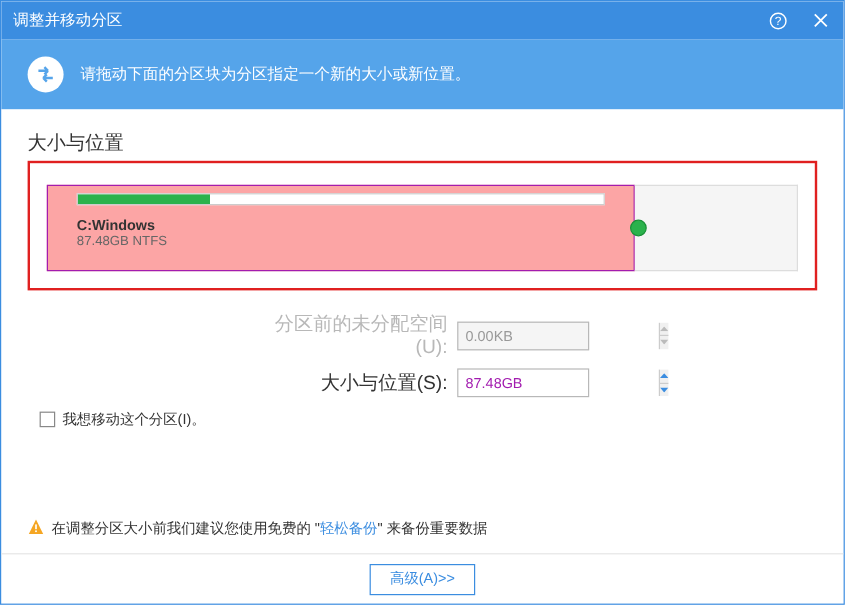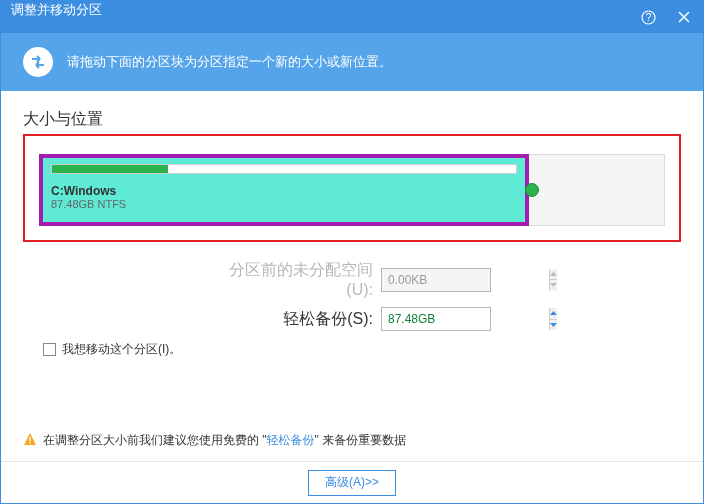--- a/index.html
+++ b/index.html
@@ -5,7 +5,7 @@
     * { box-sizing: border-box; margin: 0; padding: 0; font-family: "Microsoft YaHei", Arial, sans-serif; }
     body { width: 704px; height: 504px; background: #fff; border: 1px solid #3b8de0; overflow: hidden; }
     
-    .titlebar { height: 32px; background: #3b8de0; display: flex; padding: 0 10px; color: #fff; font-size: 13px; }
+    .titlebar { height: 32px; background: #3b8de0; display: flex; align-items: center; padding: 0 10px; color: #fff; font-size: 13px; }
     .titlebar-title { flex: 1; }
     .titlebar-actions { display: flex; gap: 18px; align-items: center; }
     .titlebar-icon { cursor: pointer; display: inline-flex; align-items: center; justify-content: center; width: 18px; height: 18px; }

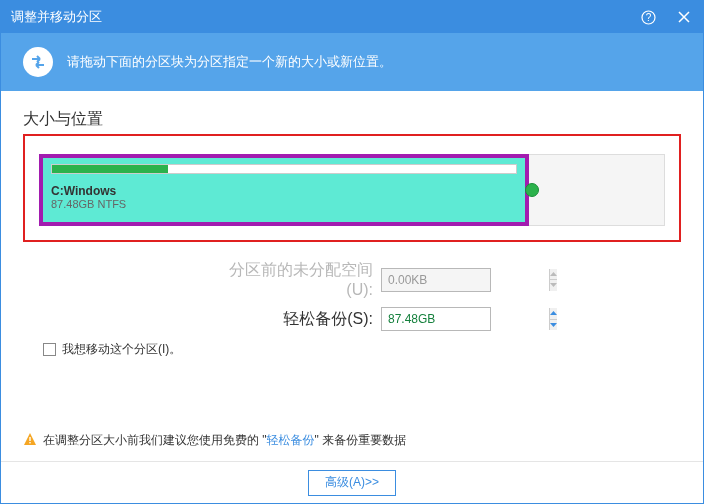--- a/index.html
+++ b/index.html
@@ -19,7 +19,7 @@
     
     .partition-box { border: 2px solid #e02020; padding: 18px 14px 14px 14px; background: #fff; }
     .partition-visual { position: relative; height: 72px; }
-    .partition-used { position: absolute; left: 0; top: 0; width: 490px; height: 100%; background: #5eead4; border: 4px solid #a21caf; padding: 6px 8px; }
+    .partition-used { position: absolute; left: 0; top: 0; width: 490px; height: 100%; background: #fca5a5; border: 1px solid #a21caf; padding: 6px 24px; }
     .partition-bar { height: 10px; background: #fff; border: 1px solid #ccc; margin-bottom: 10px; position: relative; }
     .partition-bar-fill { height: 100%; background: #2bb24c; width: 25%; }
     .partition-name { font-size: 12px; color: #333; font-weight: bold; }

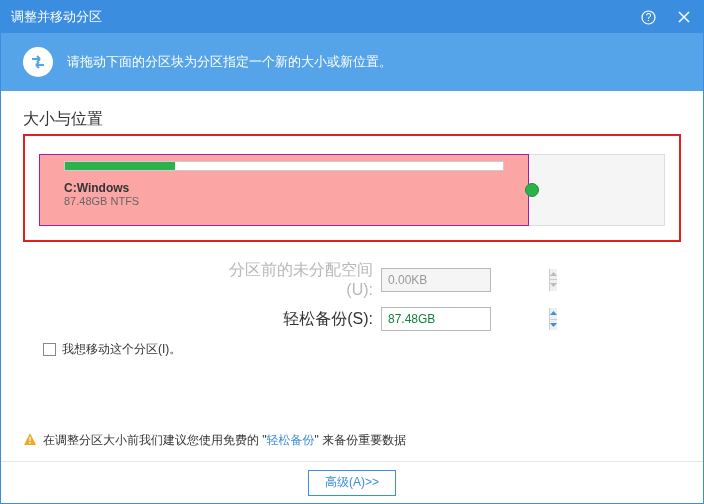--- a/index.html
+++ b/index.html
@@ -119,7 +119,7 @@
         </div>
       </div>
       <div class="field-row">
-        <span class="field-label">轻松备份(S):</span>
+        <span class="field-label">大小与位置(S):</span>
         <div class="field-input-wrap">
           <input class="field-input" value="87.48GB" style="">
           <div class="spinner">

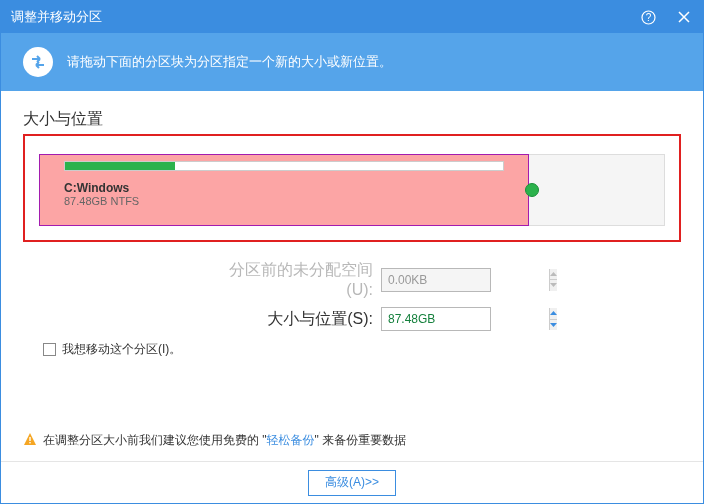--- a/index.html
+++ b/index.html
@@ -33,7 +33,7 @@
     .field-label.disabled { color: #b8b8b8; }
     .field-input-wrap { display: flex; align-items: flex-start; border: 1px solid #b8b8b8; width: 110px; height: 24px; }
     .field-input-wrap.disabled { background: #f5f5f5; }
-    .field-input { flex: 1; border: none; padding: 0 6px; font-size: 12px; background: transparent; outline: none; color: #15803d; height: 100%; }
+    .field-input { flex: 1; border: none; padding: 0 6px; font-size: 12px; background: transparent; outline: none; color: #a21caf; height: 100%; }
     .field-input-wrap.disabled .field-input { color: #999; }
     .spinner { width: 16px; height: 100%; display: flex; flex-direction: column; border-left: 1px solid #ccc; }
     .spinner-btn { flex: 1; display: flex; align-items: center; justify-content: center; cursor: pointer; background: #f0f0f0; }

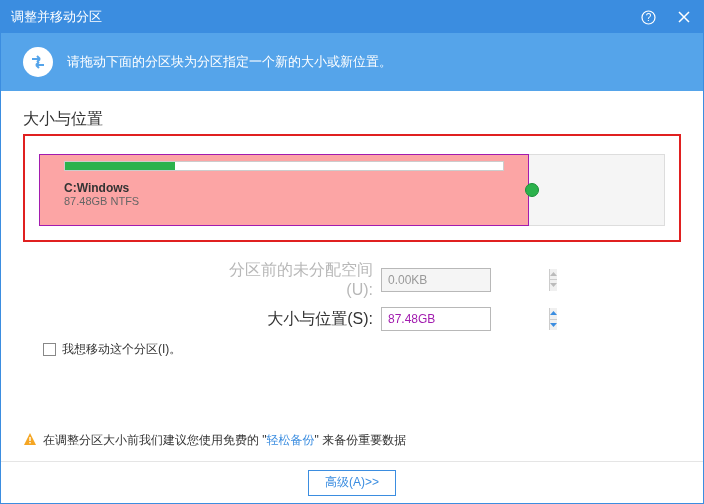--- a/index.html
+++ b/index.html
@@ -39,7 +39,7 @@
     .spinner-btn { flex: 1; display: flex; align-items: center; justify-content: center; cursor: pointer; background: #f0f0f0; }
     .spinner-btn:first-child { border-bottom: 1px solid #ccc; }
     
-    .checkbox-row { display: flex; align-items: center; gap: 6px; font-size: 12px; color: #333; margin-top: 10px; margin-left: 20px; }
+    .checkbox-row { display: flex; align-items: center; gap: 6px; font-size: 12px; color: #333; margin-top: 10px; margin-left: 10px; }
     .checkbox { width: 13px; height: 13px; border: 1px solid #888; background: #fff; cursor: pointer; }
     
     .warning-row { display: flex; align-items: center; gap: 6px; font-size: 12px; color: #333; position: absolute; left: 22px; bottom: 54px; }

